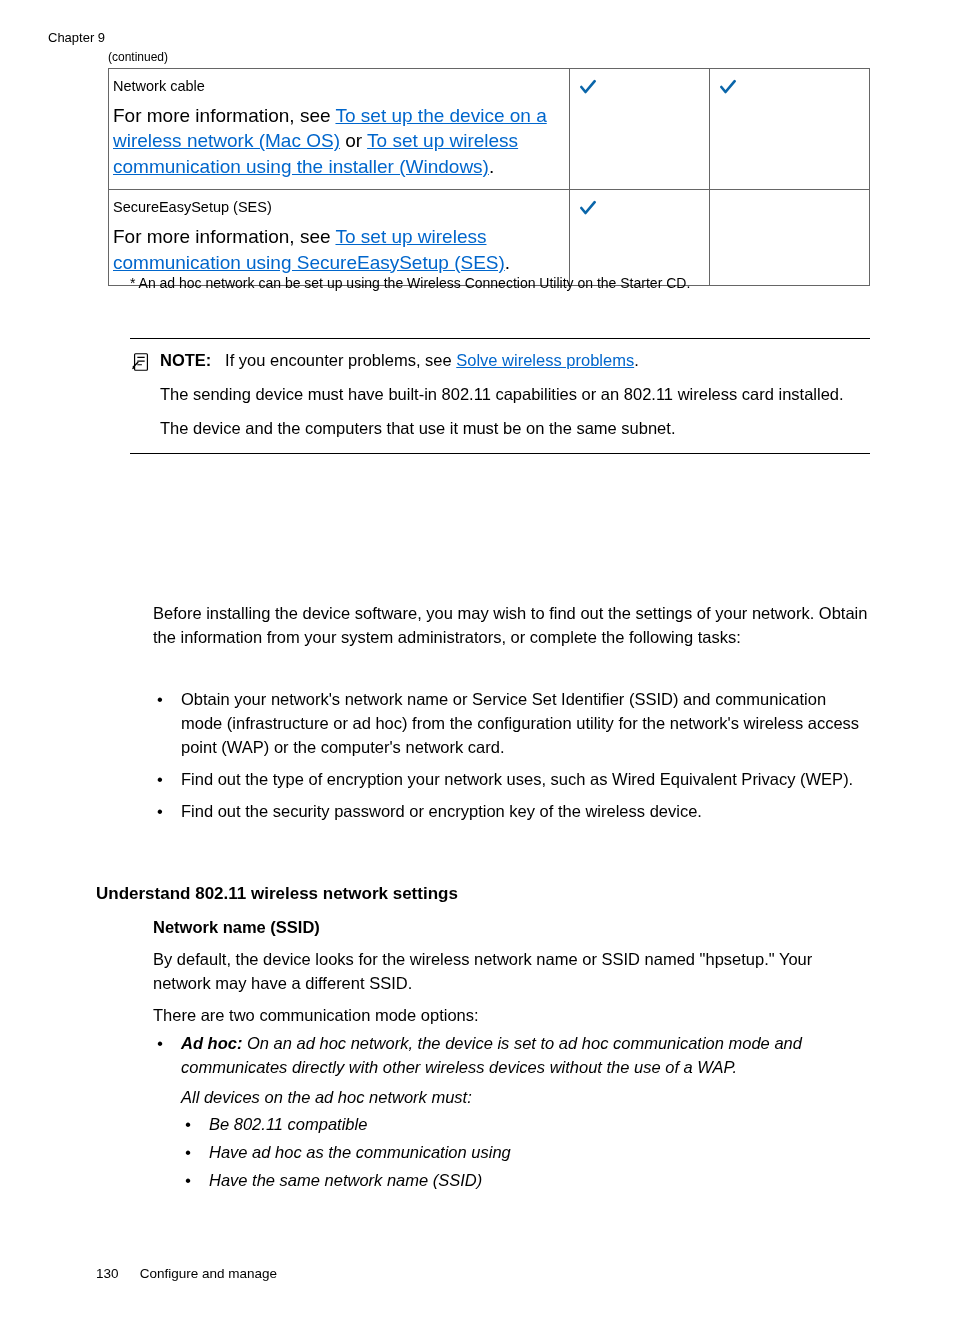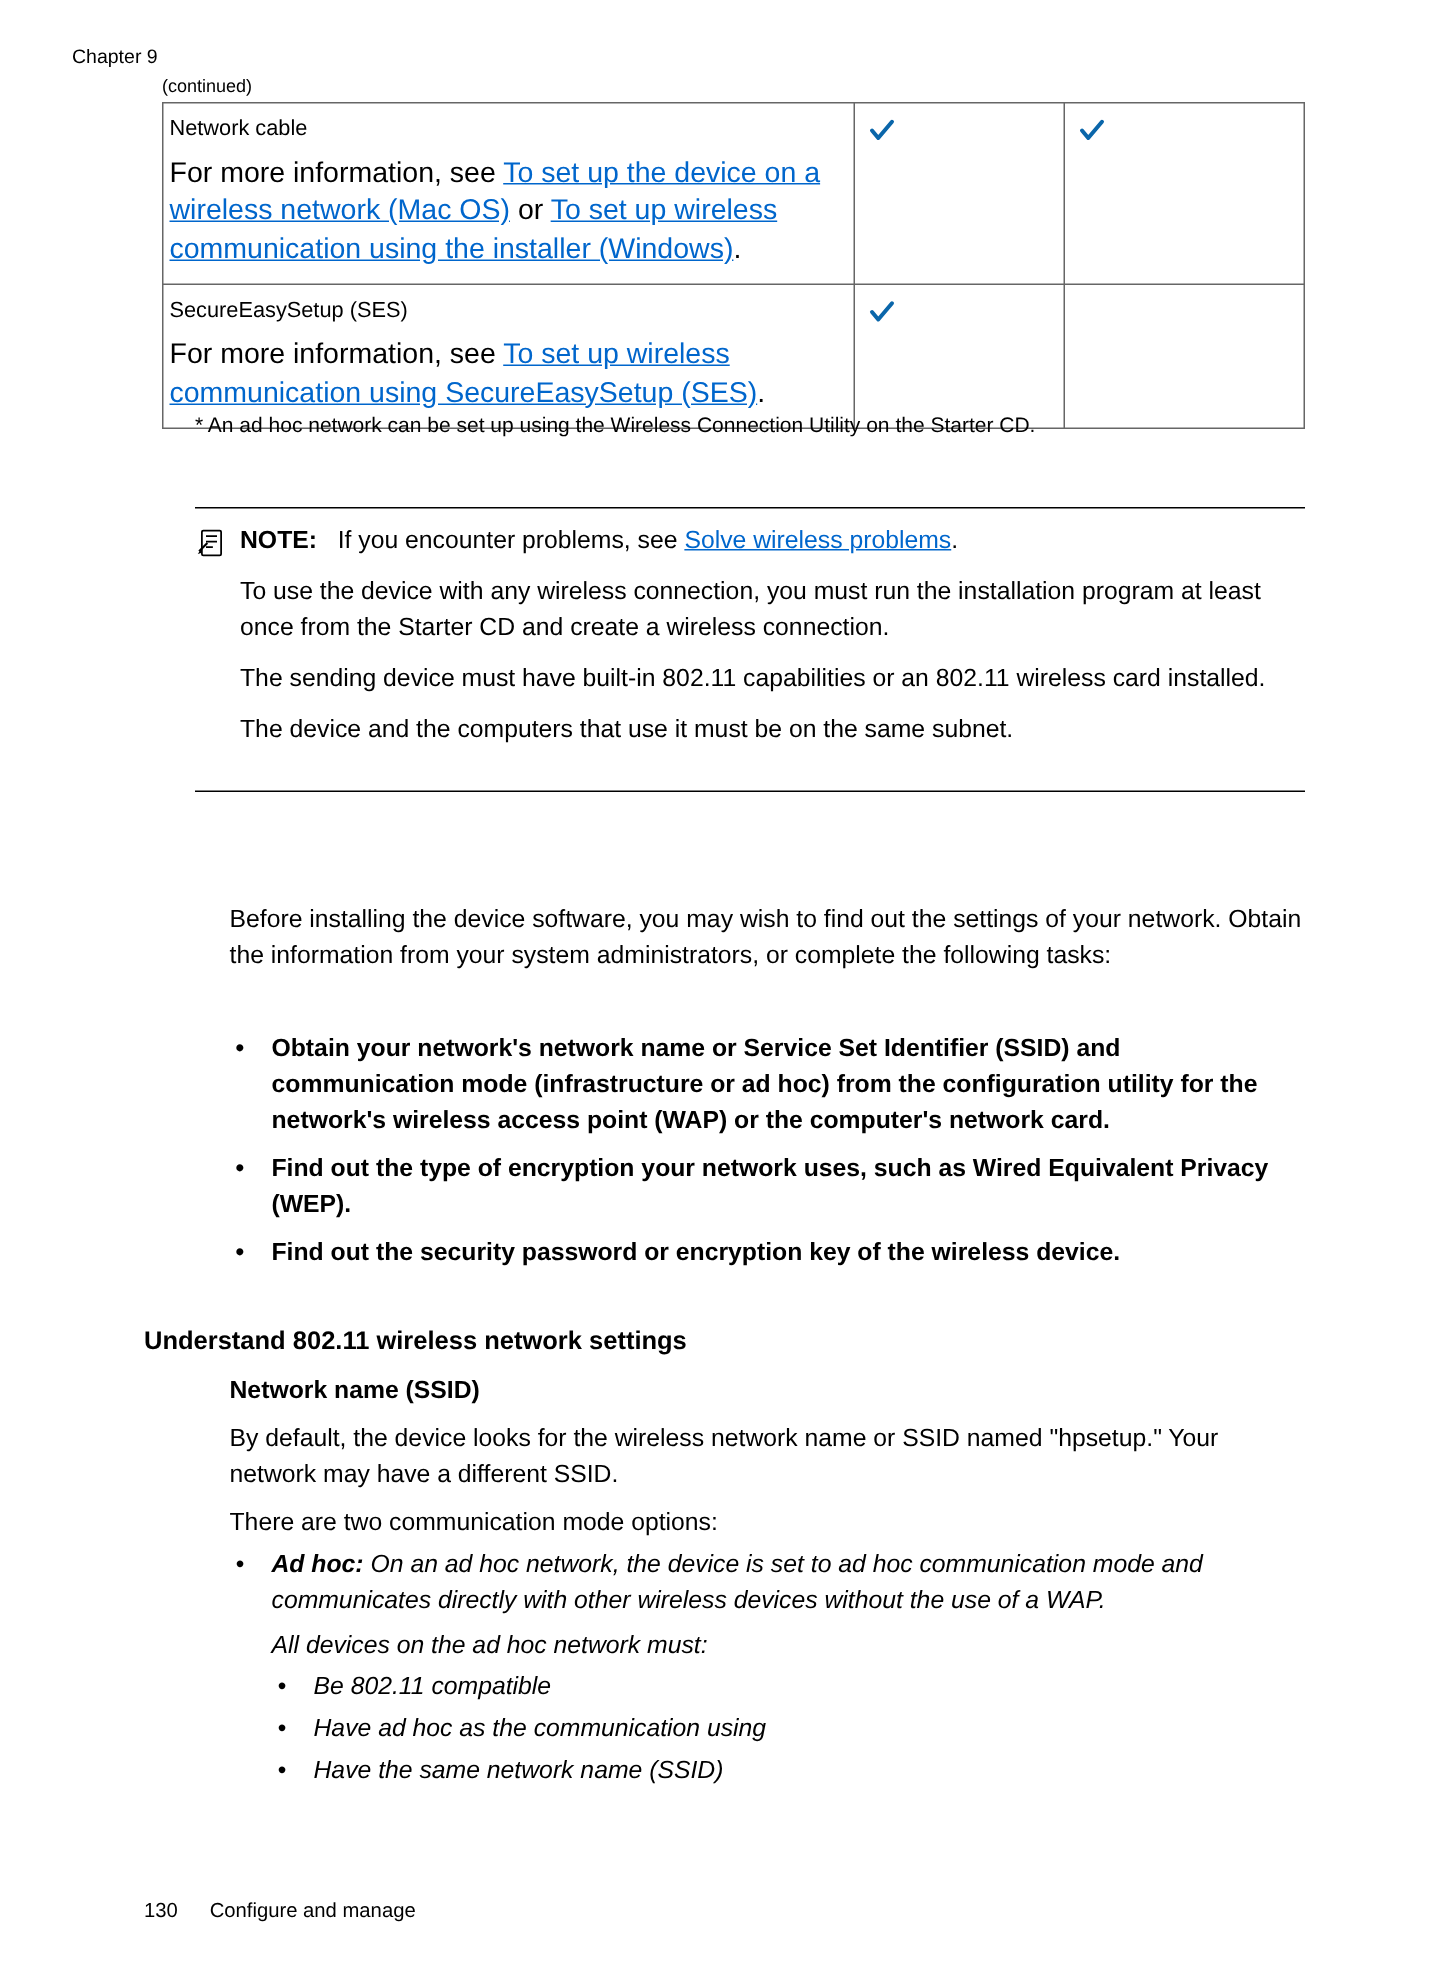--- a/index.html
+++ b/index.html
@@ -43,7 +43,7 @@
     width: 740px;
     border-top: 1px solid #000;
     border-bottom: 1px solid #000;
-    padding: 10px 0 28px 0;
+    padding: 10px 0 12px 0;
   }
   .note-row { position: relative; }
   .note-icon { position: absolute; left: 0; top: 2px; width: 22px; }

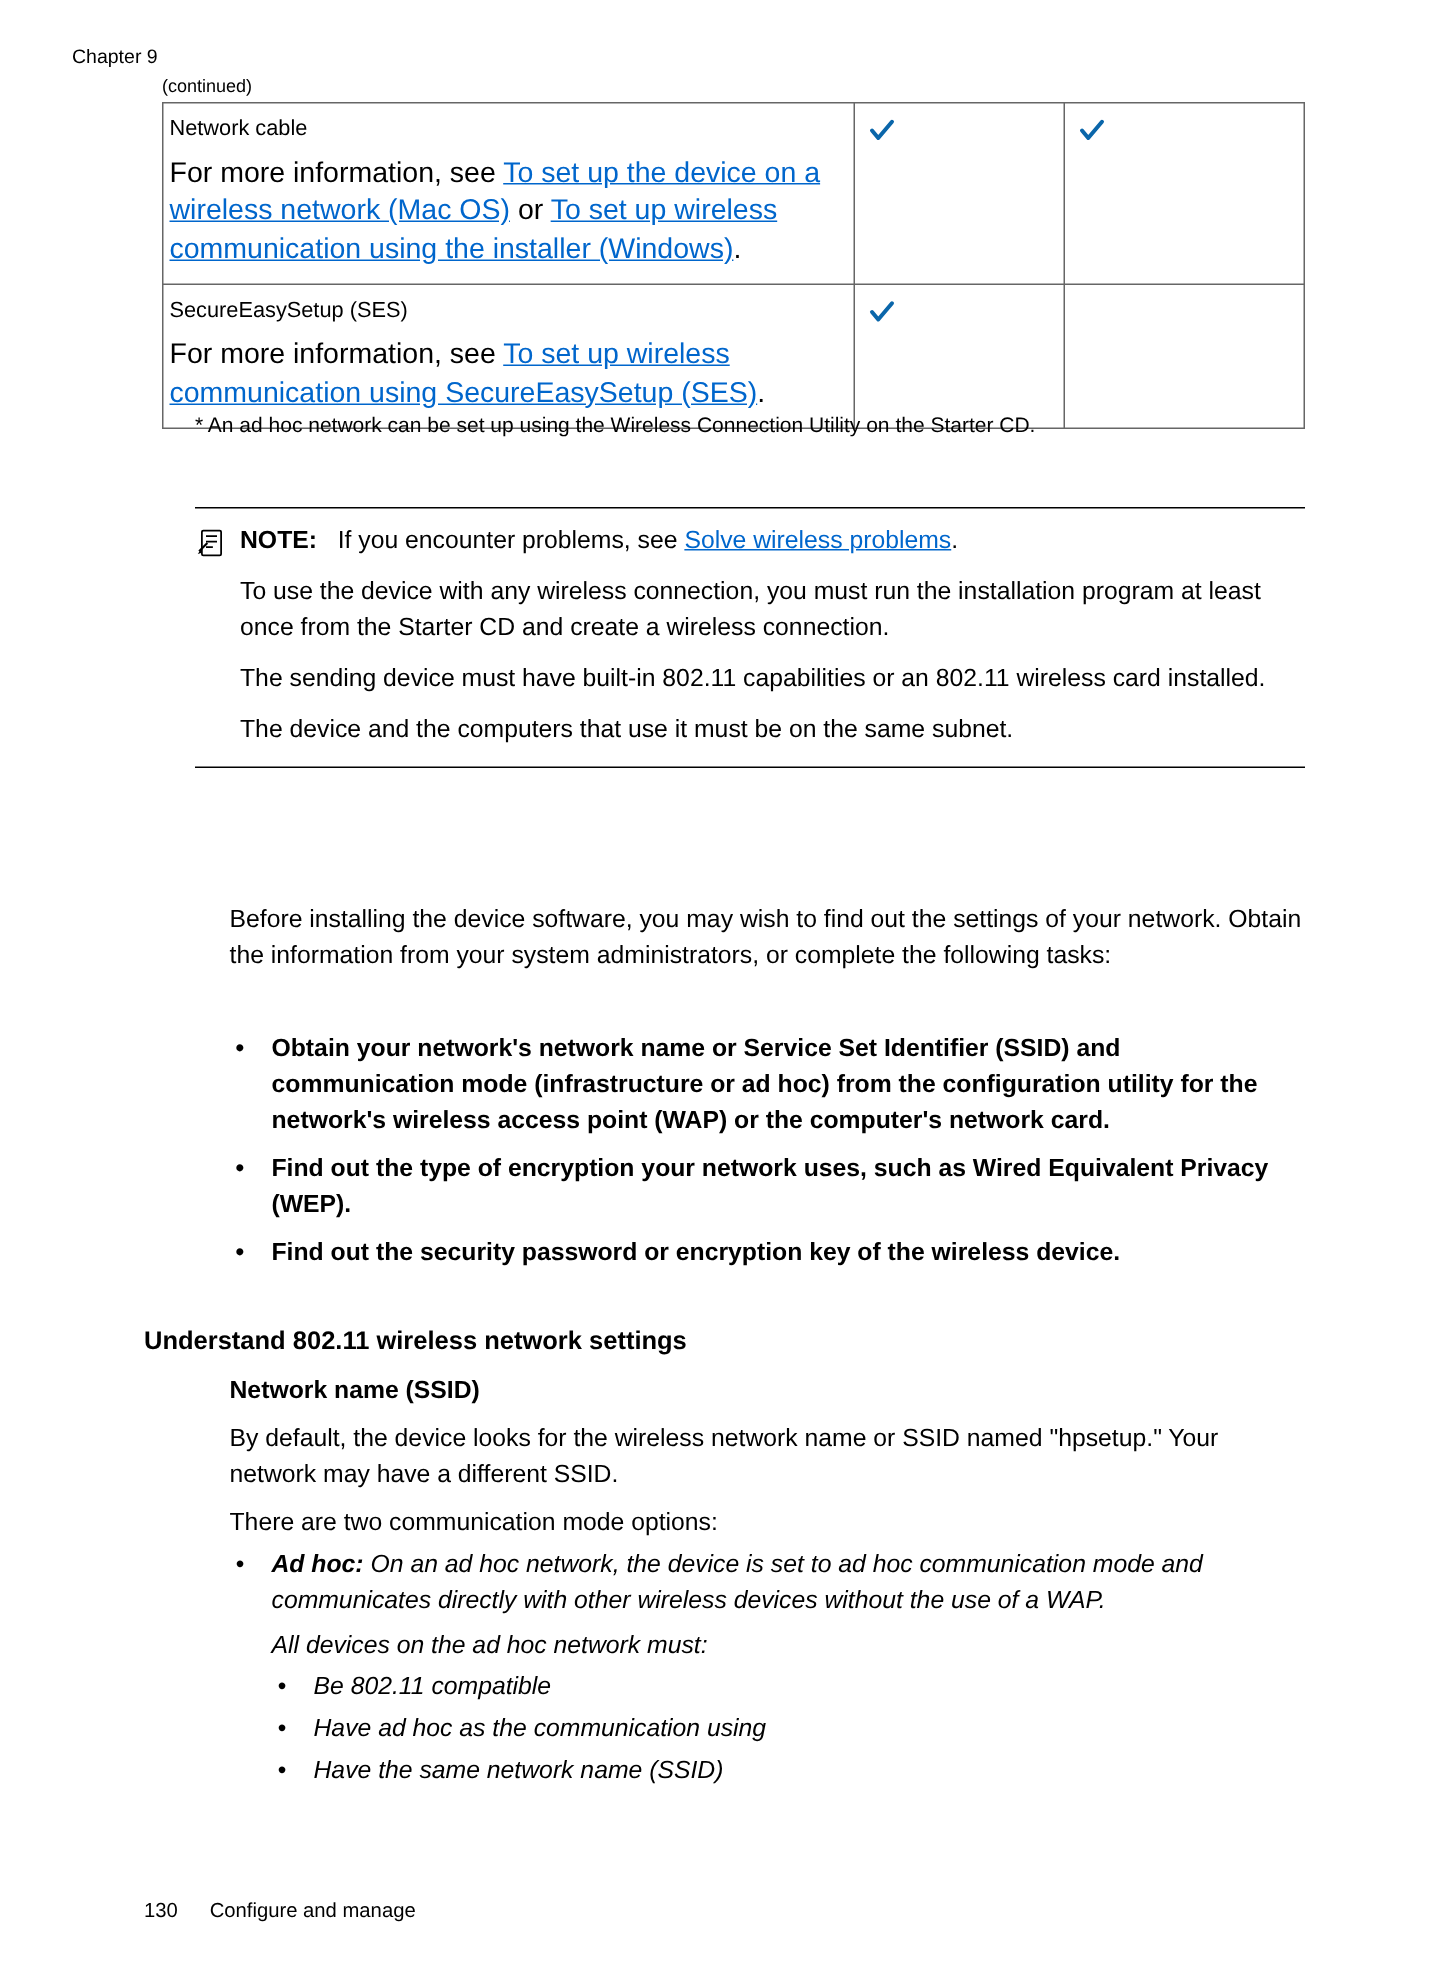--- a/index.html
+++ b/index.html
@@ -160,7 +160,6 @@
       <span>&nbsp;&nbsp;</span><span>If you encounter problems, see </span><a class="link" href="#">Solve wireless problems</a><span>.</span>
     </div>
   </div>
-  <div class="note-p">To use the device with any wireless connection, you must run the installation program at least once from the Starter CD and create a wireless connection.</div>
   <div class="note-p">The sending device must have built-in 802.11 capabilities or an 802.11 wireless card installed.</div>
   <div class="note-p">The device and the computers that use it must be on the same subnet.</div>
 </div>

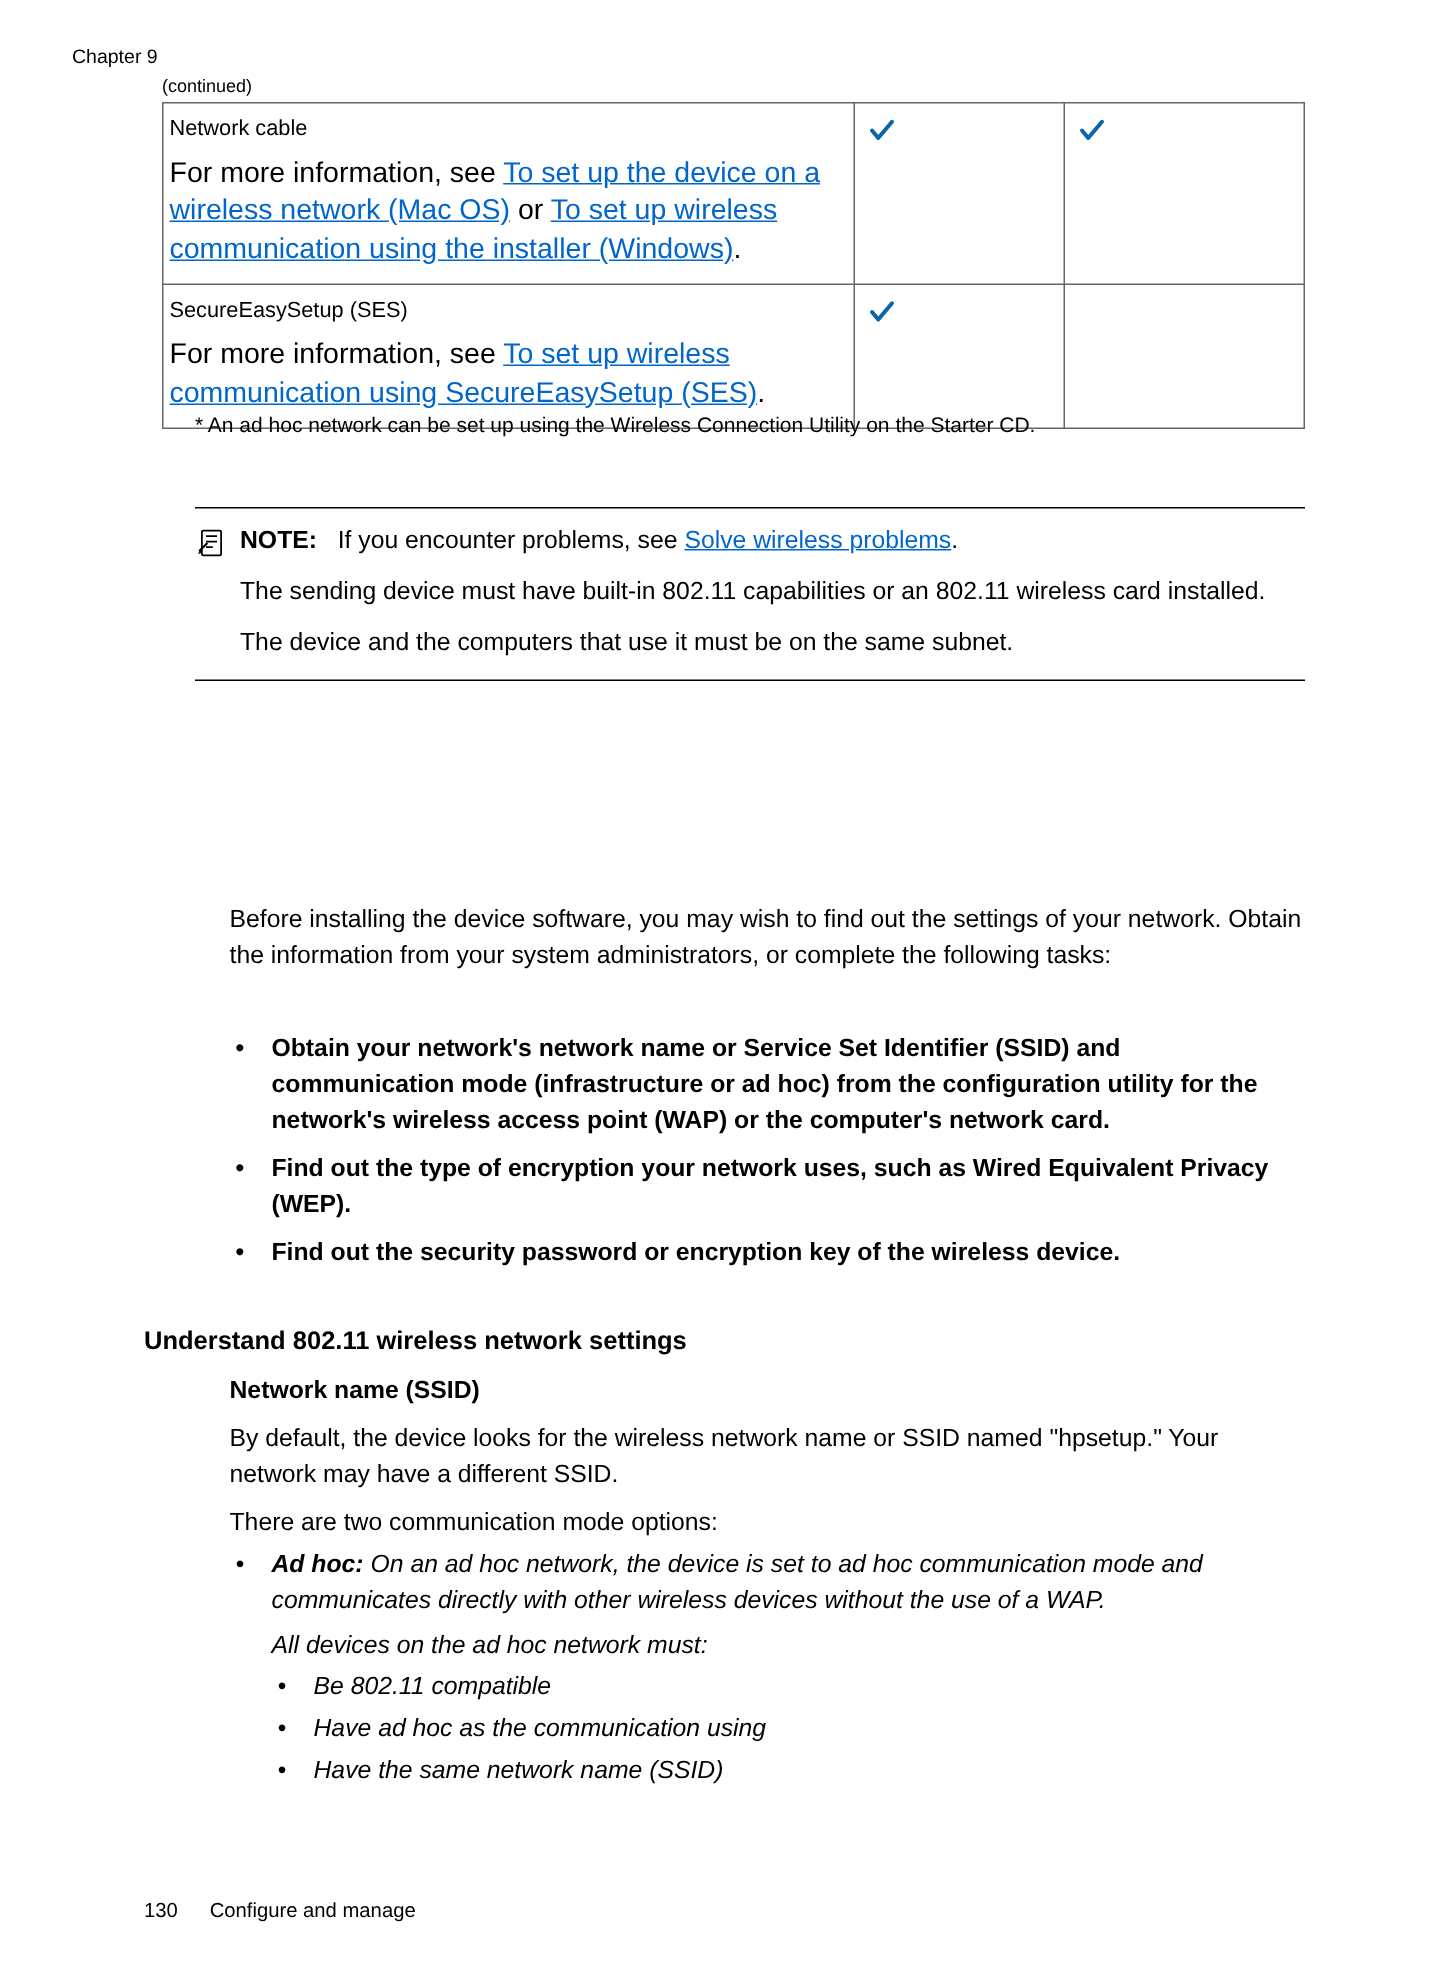--- a/index.html
+++ b/index.html
@@ -64,7 +64,7 @@
     line-height: 1.45;
   }
   ul.bullets.top1 { top: 688px; }
-  ul.bullets > li { position: relative; padding-left: 28px; margin-bottom: 8px; font-weight: bold; }
+  ul.bullets > li { position: relative; padding-left: 28px; margin-bottom: 8px; }
   ul.bullets > li::before { content: "•"; position: absolute; left: 4px; top: 0; }
   .h2 {
     position: absolute; left: 96px;

